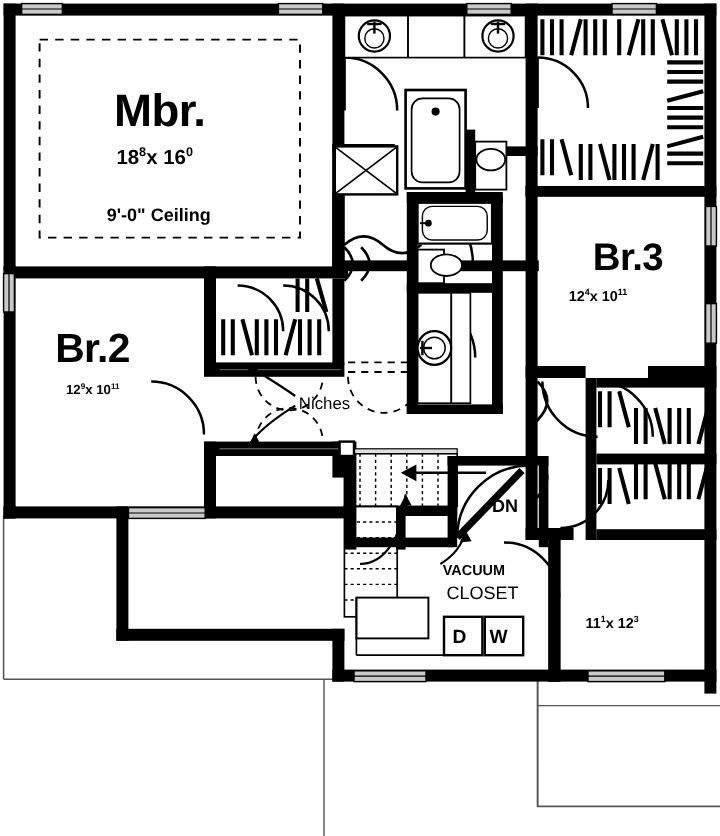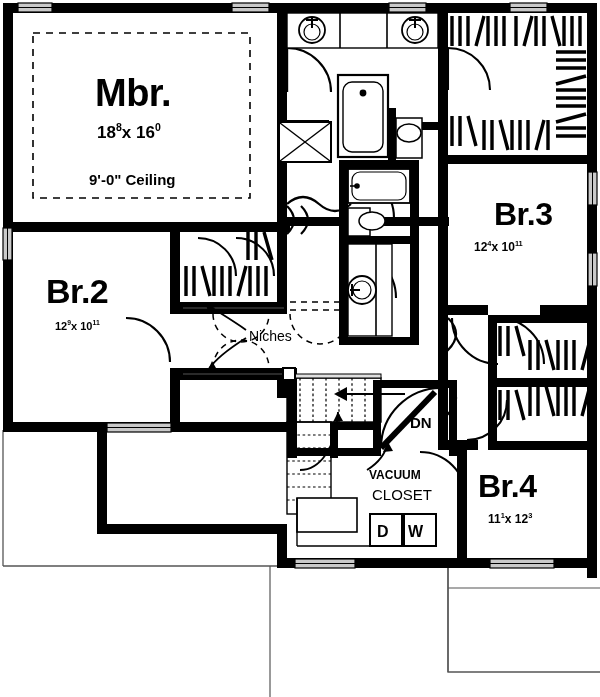--- a/index.html
+++ b/index.html
@@ -386,7 +386,6 @@
   <div class="lbl room-name" id="br3-name">Br.3</div>
   <div class="lbl room-dim" id="br3-dim"><span>12</span><span class="sup">4</span><span>x</span> <span>10</span><span class="sup">11</span></div>
 
-  <div class="lbl room-name" id="br4-name">Br.4</div>
   <div class="lbl room-dim" id="br4-dim"><span>11</span><span class="sup">1</span><span>x</span> <span>12</span><span class="sup">3</span></div>
 
   <div class="lbl" id="niches-lbl">Niches</div>

